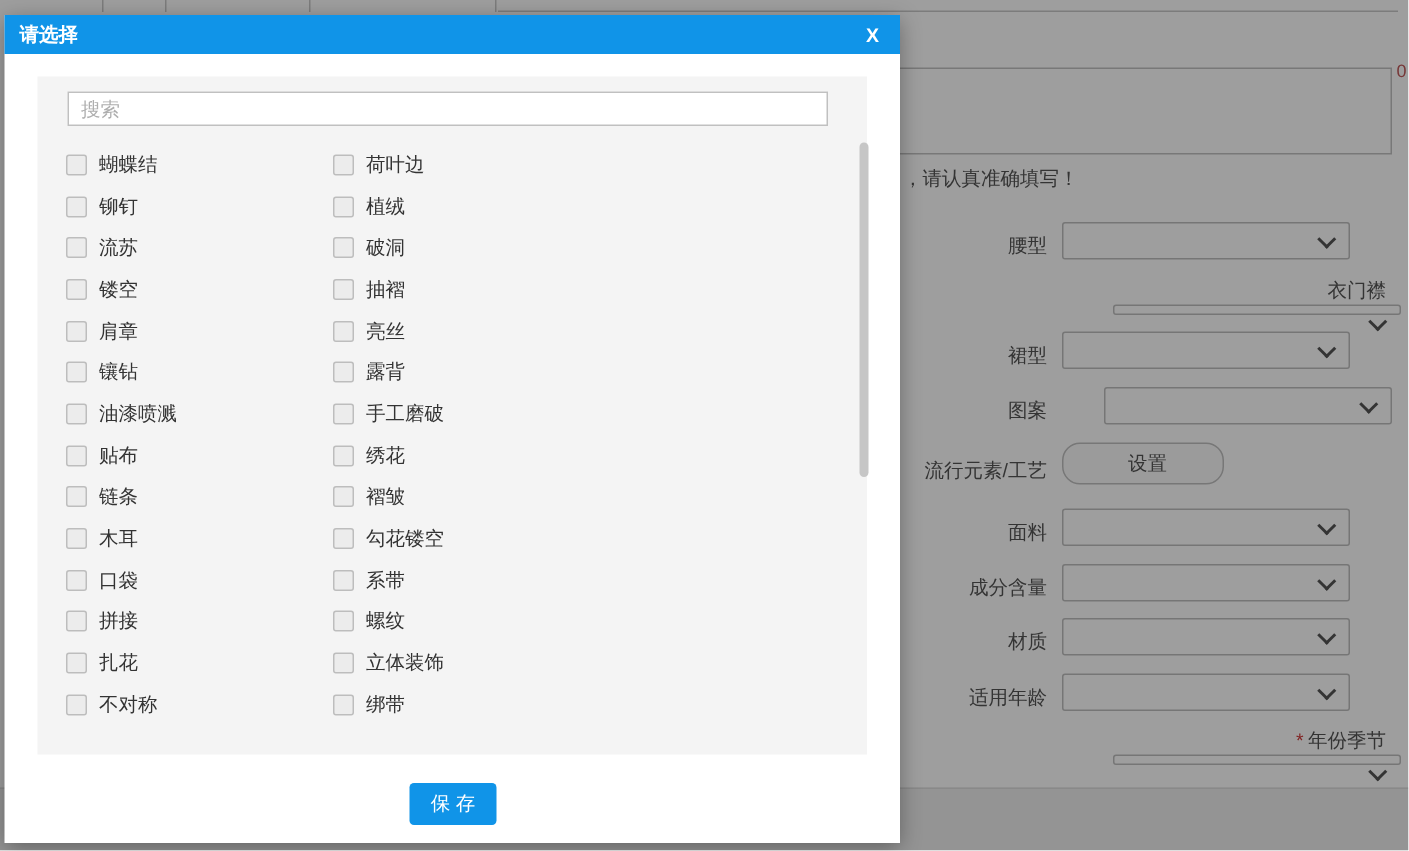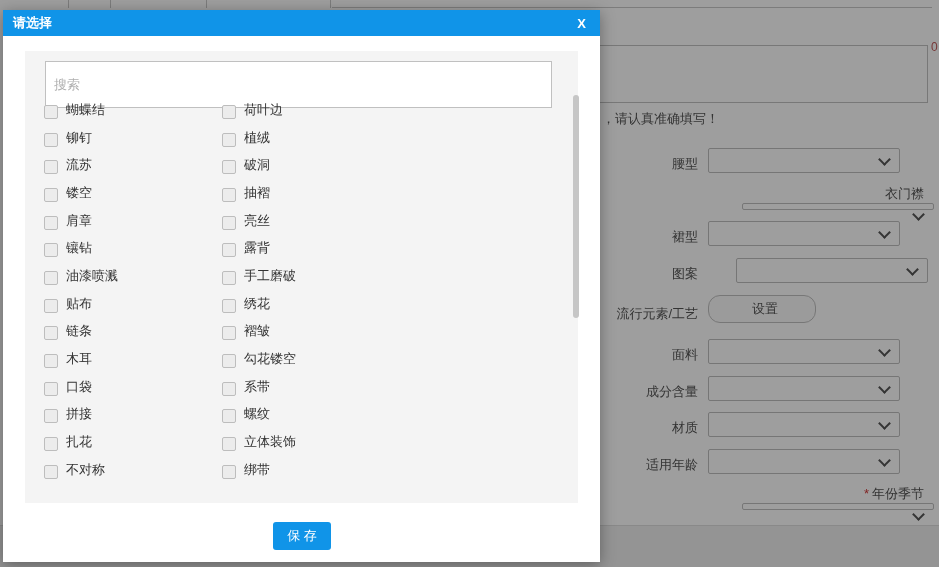--- a/index.html
+++ b/index.html
@@ -32,7 +32,7 @@
   .modal-title{color:#fff;font-weight:bold;font-size:13px;margin-left:10px;}
   .close{margin-left:auto;margin-right:14px;color:#fff;font-weight:bold;font-size:13px;cursor:pointer;}
   .panel{position:absolute;left:22px;top:41px;width:553px;height:452px;background:var(--panel);}
-  .search{position:absolute;left:20px;top:10px;width:489px;height:21px;border:1px solid #c0c0c0;font-size:13px;padding:12px 8px;color:#333;background:#fff;}
+  .search{position:absolute;left:20px;top:10px;width:489px;height:21px;border:1px solid #c0c0c0;font-size:13px;padding:0 8px;color:#333;background:#fff;}
   .search::placeholder{color:#aeaeae;}
   .list{position:absolute;left:0;top:45px;width:100%;}
   .opt-row{display:flex;height:27.7px;align-items:center;}

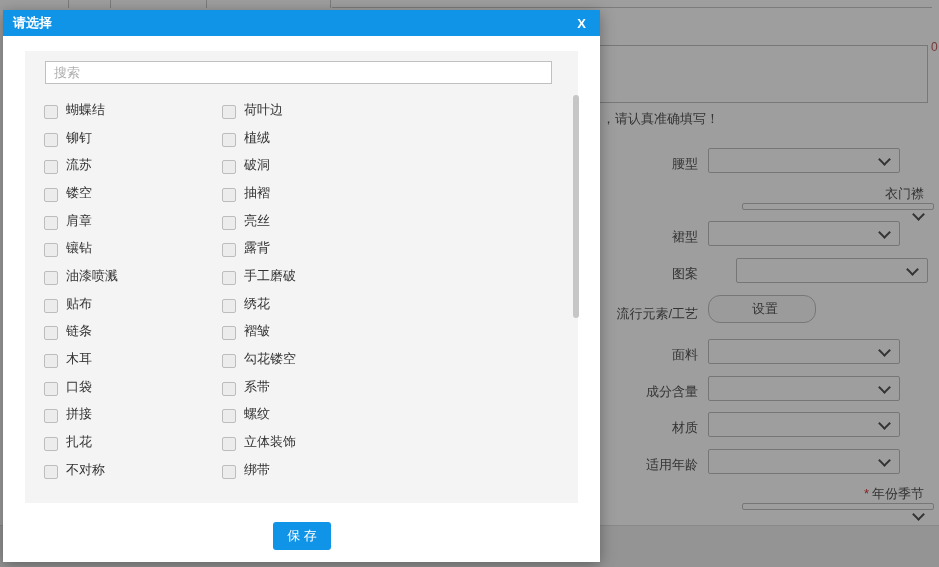--- a/index.html
+++ b/index.html
@@ -36,7 +36,7 @@
   .search::placeholder{color:#aeaeae;}
   .list{position:absolute;left:0;top:45px;width:100%;}
   .opt-row{display:flex;height:27.7px;align-items:center;}
-  .opt-cell{display:flex;align-items:flex-end;width:159px;margin-left:19px;}
+  .opt-cell{display:flex;align-items:center;width:159px;margin-left:19px;}
   .cb{width:12px;height:12px;border:1px solid #bdbdbd;background:#ececec;border-radius:2px;margin-right:8px;flex:none;}
   .opt-label{font-size:13px;color:#333;white-space:nowrap;}
   .scroll-thumb{position:absolute;left:548px;top:44px;width:6px;height:223px;background:#c6c6c6;border-radius:3px;}

